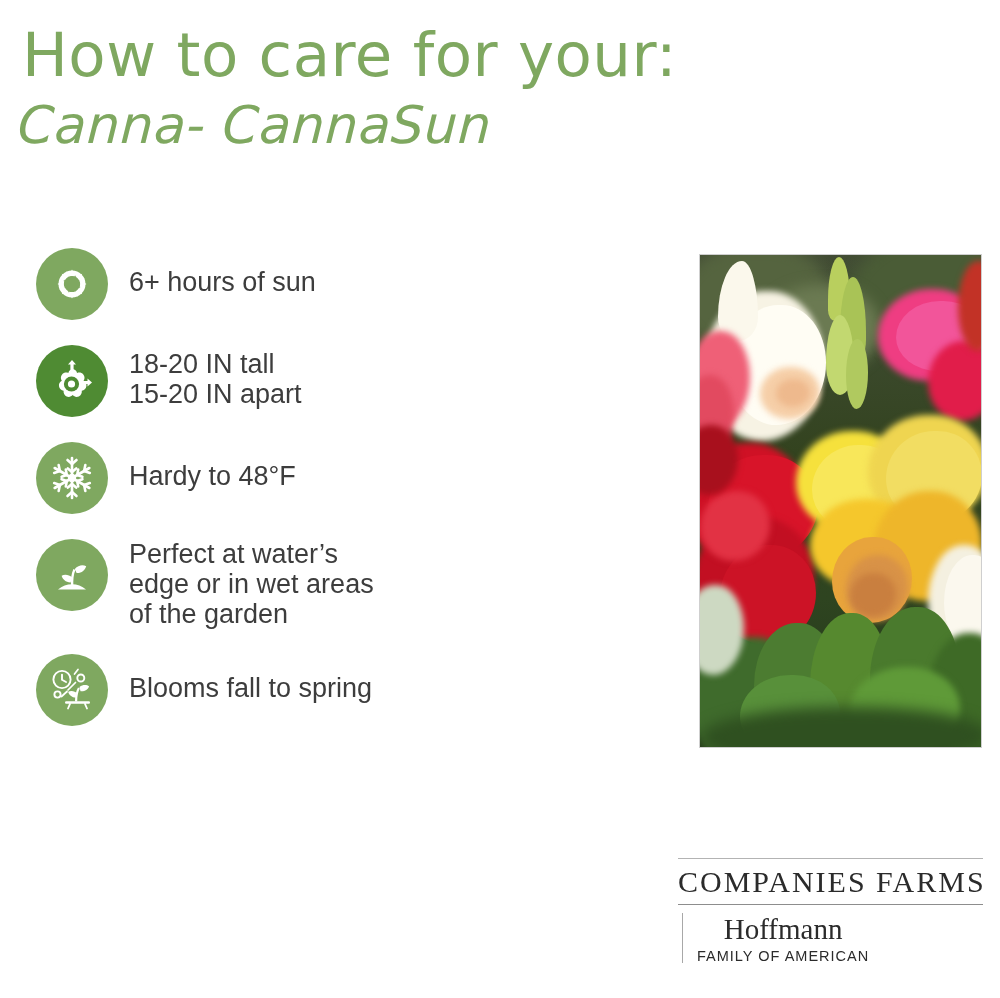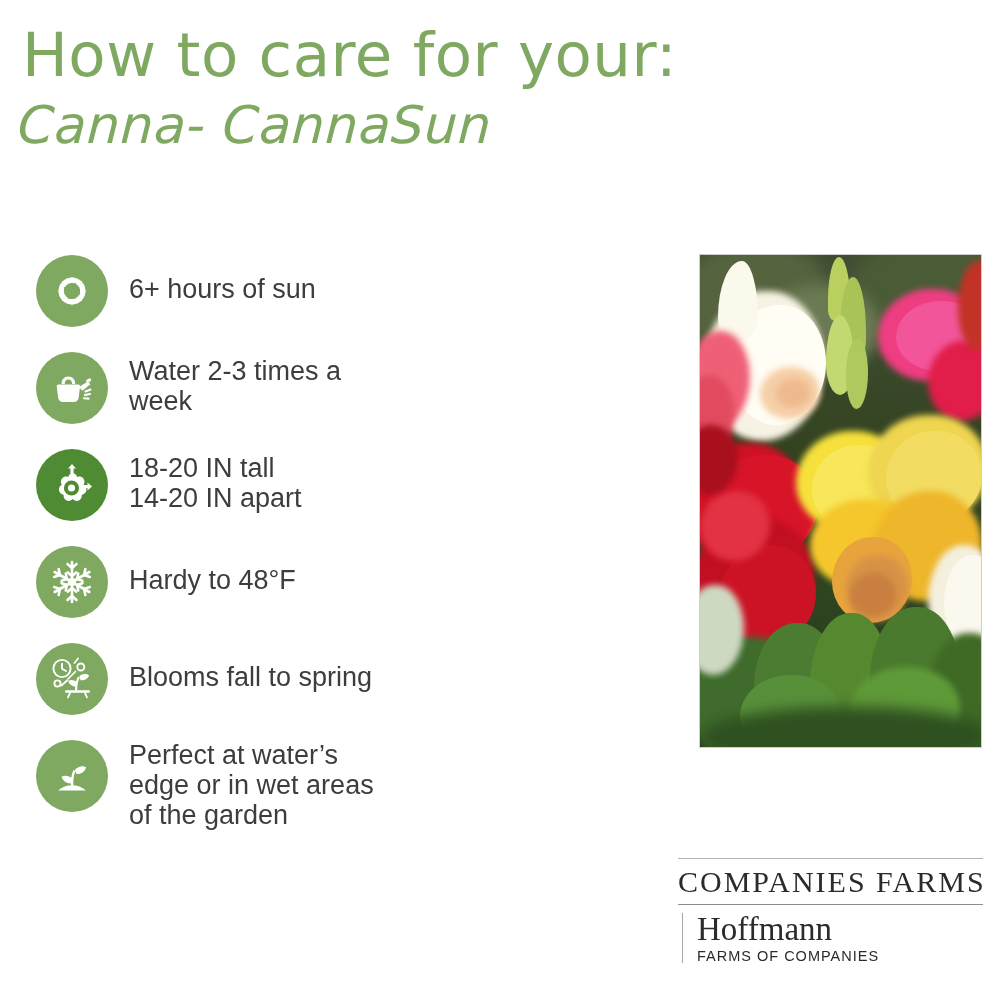--- a/index.html
+++ b/index.html
@@ -57,7 +57,7 @@
   .care-list {
     position: absolute;
     left: 36px;
-    top: 255px;
+    top: 248px;
     width: 620px;
   }
   .care-row {

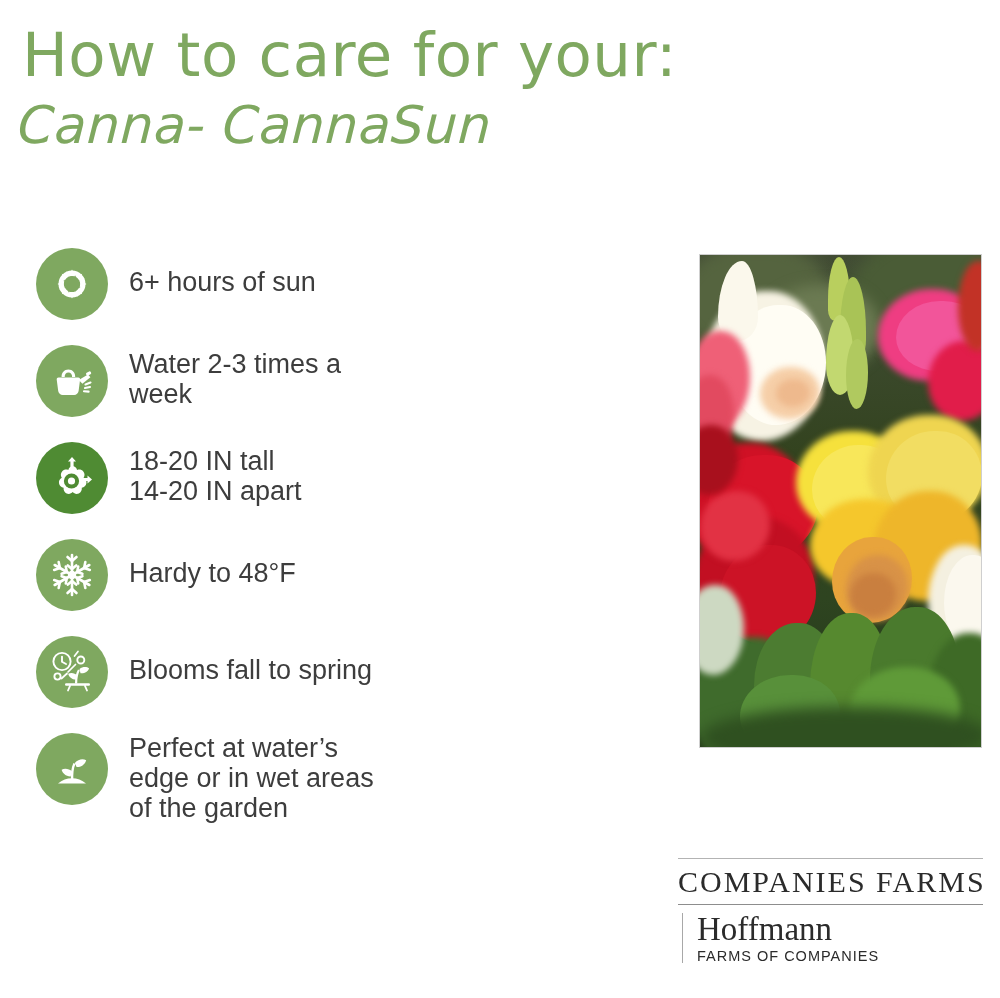--- a/index.html
+++ b/index.html
@@ -224,27 +224,6 @@
       </div>
     </div>
 
-    <div class="care-row rows-2">
-      <div class="icon-badge">
-        <svg width="54" height="54" viewBox="0 0 54 54">
-          <g fill="#ffffff">
-            <path d="M13.5 23.5 h19.8 c1.1 0 1.9 0.9 1.8 2 l-1.5 11.6 c-0.3 2.3 -2.2 4.0 -4.5 4.0 h-11.4 c-2.3 0 -4.2 -1.7 -4.5 -4.0 l-1.5 -11.6 c-0.1 -1.1 0.7 -2 1.8 -2 z"></path>
-            <path d="M16.6 23.0 c-0.2 -4.2 2.6 -7.5 6.8 -7.5 c4.2 0 7.0 3.3 6.8 7.5 h-3.1 c0.2 -2.6 -1.4 -4.5 -3.7 -4.5 c-2.3 0 -3.9 1.9 -3.7 4.5 z"></path>
-            <path d="M33.8 26.0 l9.2 -5.4 l2.4 2.6 l-8.0 6.5 z"></path>
-            <rect x="41.0" y="18.0" width="5.2" height="3.0" rx="1.2" transform="rotate(-28 43.6 19.5)"></rect>
-          </g>
-          <g stroke="#ffffff" stroke-width="2.1" stroke-linecap="round" fill="none">
-            <path d="M40.5 30.5 L45.5 28.5"></path>
-            <path d="M40.0 34.0 L45.0 33.0"></path>
-            <path d="M39.0 37.3 L43.6 37.6"></path>
-          </g>
-        </svg>
-      </div>
-      <div class="care-text">
-        <span class="ln">Water 2-3 times a</span>
-        <span class="ln">week</span>
-      </div>
-    </div>
 
     <div class="care-row rows-2">
       <div class="icon-badge deep">

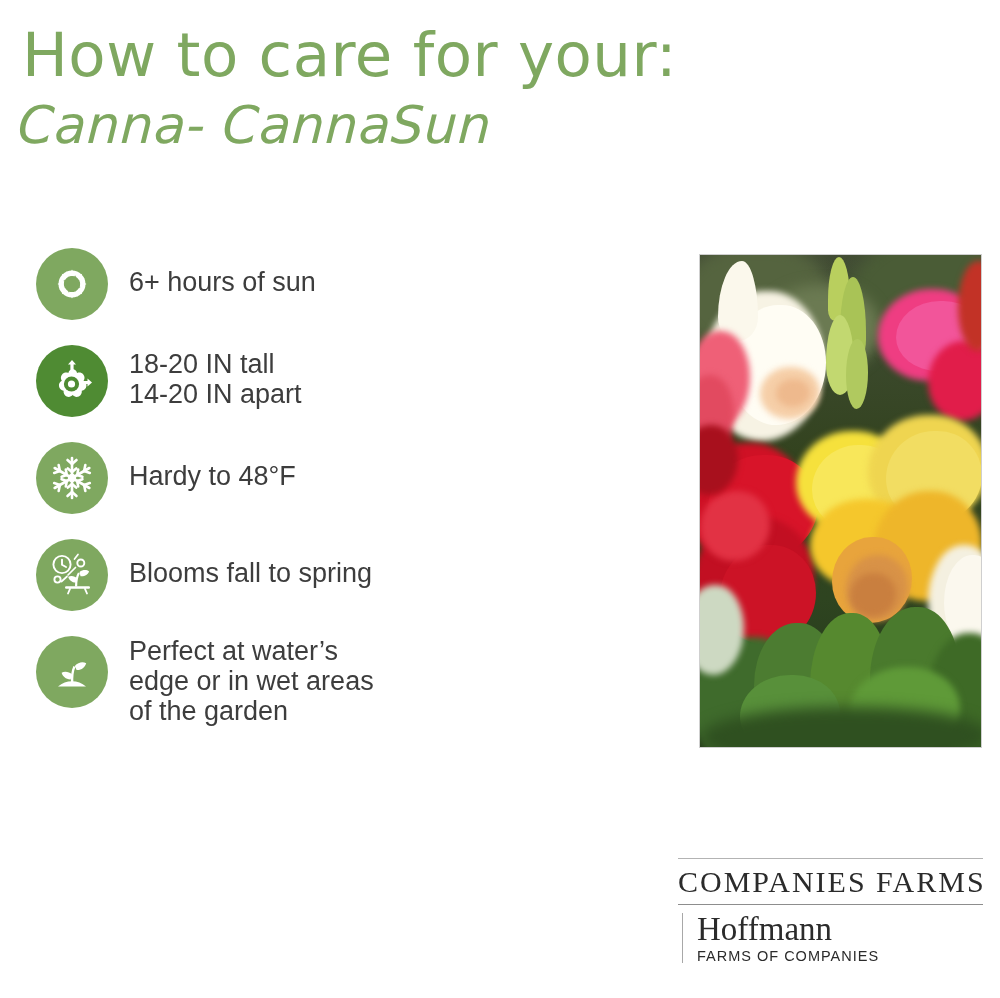--- a/index.html
+++ b/index.html
@@ -256,7 +256,7 @@
       </div>
       <div class="care-text">
         <span class="ln">18-20 IN tall</span>
-        <span class="ln">14-20 IN apart</span>
+        <span class="ln">15-20 IN apart</span>
       </div>
     </div>
 

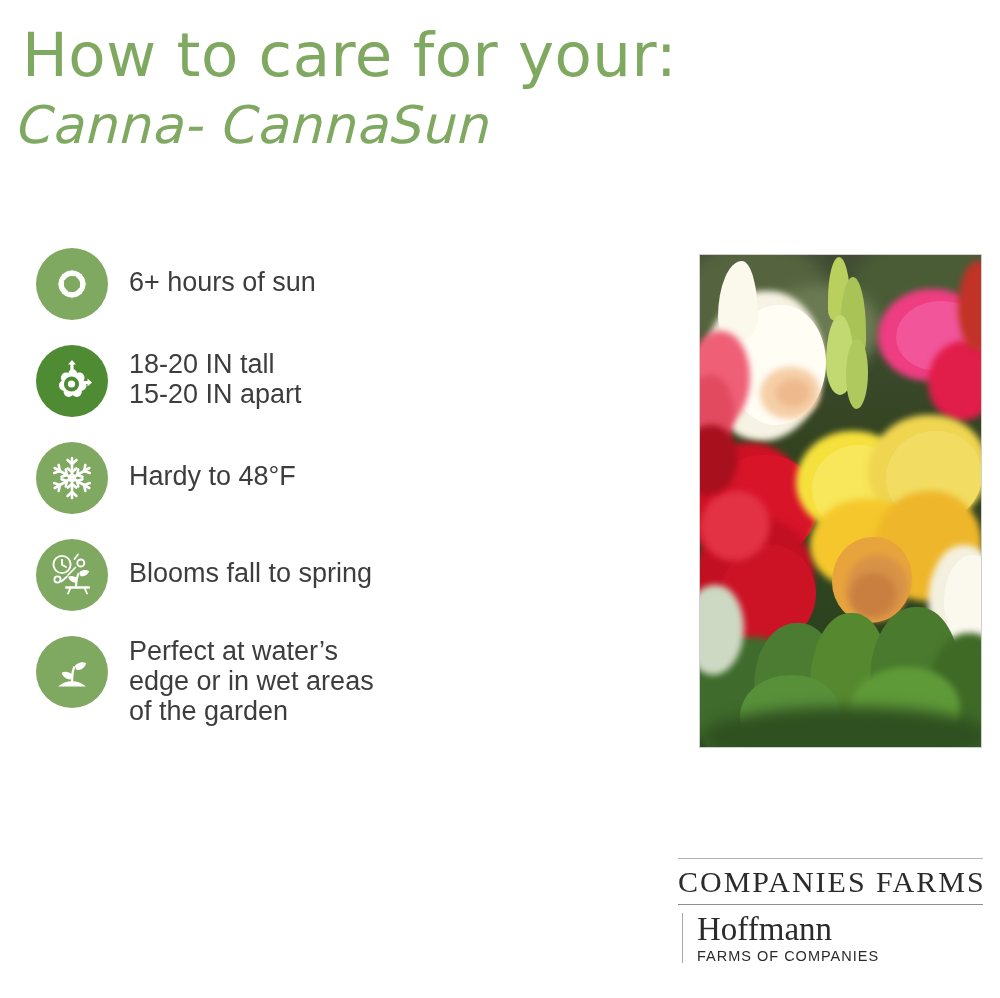--- a/index.html
+++ b/index.html
@@ -306,6 +306,24 @@
       </div>
     </div>
 
+    <div class="care-row rows-3">
+      <div class="icon-badge">
+        <svg width="52" height="52" viewBox="0 0 52 52">
+          <g fill="#ffffff">
+            <path d="M25.0 38.0 c-0.4 -7.5 0.2 -13.5 2.4 -18.0 l2.1 1.0 c-1.9 4.0 -2.5 9.6 -2.1 17.0 z"></path>
+            <path d="M28.8 20.0 c3.6 -4.3 8.4 -4.6 11.4 -2.8 c-1.0 3.8 -4.6 7.2 -9.6 6.9 c-0.8 -1.6 -1.3 -3.0 -1.8 -4.1 z"></path>
+            <path d="M26.3 28.8 c-3.4 -3.3 -7.8 -3.6 -10.7 -2.0 c0.9 3.5 4.2 6.7 9.0 6.6 c0.5 -1.7 1.1 -3.3 1.7 -4.6 z"></path>
+            <path d="M12.0 40.5 c4.0 -3.6 9.0 -5.3 14.0 -5.3 c5.0 0 10.0 1.7 14.0 5.3 z"></path>
+          </g>
+        </svg>
+      </div>
+      <div class="care-text">
+        <span class="ln">Perfect at water’s</span>
+        <span class="ln">edge or in wet areas</span>
+        <span class="ln">of the garden</span>
+      </div>
+    </div>
+
     <div class="care-row rows-1">
       <div class="icon-badge">
         <svg width="54" height="54" viewBox="0 0 54 54">
@@ -333,24 +351,6 @@
       </div>
     </div>
 
-    <div class="care-row rows-3">
-      <div class="icon-badge">
-        <svg width="52" height="52" viewBox="0 0 52 52">
-          <g fill="#ffffff">
-            <path d="M25.0 38.0 c-0.4 -7.5 0.2 -13.5 2.4 -18.0 l2.1 1.0 c-1.9 4.0 -2.5 9.6 -2.1 17.0 z"></path>
-            <path d="M28.8 20.0 c3.6 -4.3 8.4 -4.6 11.4 -2.8 c-1.0 3.8 -4.6 7.2 -9.6 6.9 c-0.8 -1.6 -1.3 -3.0 -1.8 -4.1 z"></path>
-            <path d="M26.3 28.8 c-3.4 -3.3 -7.8 -3.6 -10.7 -2.0 c0.9 3.5 4.2 6.7 9.0 6.6 c0.5 -1.7 1.1 -3.3 1.7 -4.6 z"></path>
-            <path d="M12.0 40.5 c4.0 -3.6 9.0 -5.3 14.0 -5.3 c5.0 0 10.0 1.7 14.0 5.3 z"></path>
-          </g>
-        </svg>
-      </div>
-      <div class="care-text">
-        <span class="ln">Perfect at water’s</span>
-        <span class="ln">edge or in wet areas</span>
-        <span class="ln">of the garden</span>
-      </div>
-    </div>
-
   </div>
 
   <div class="photo-frame">

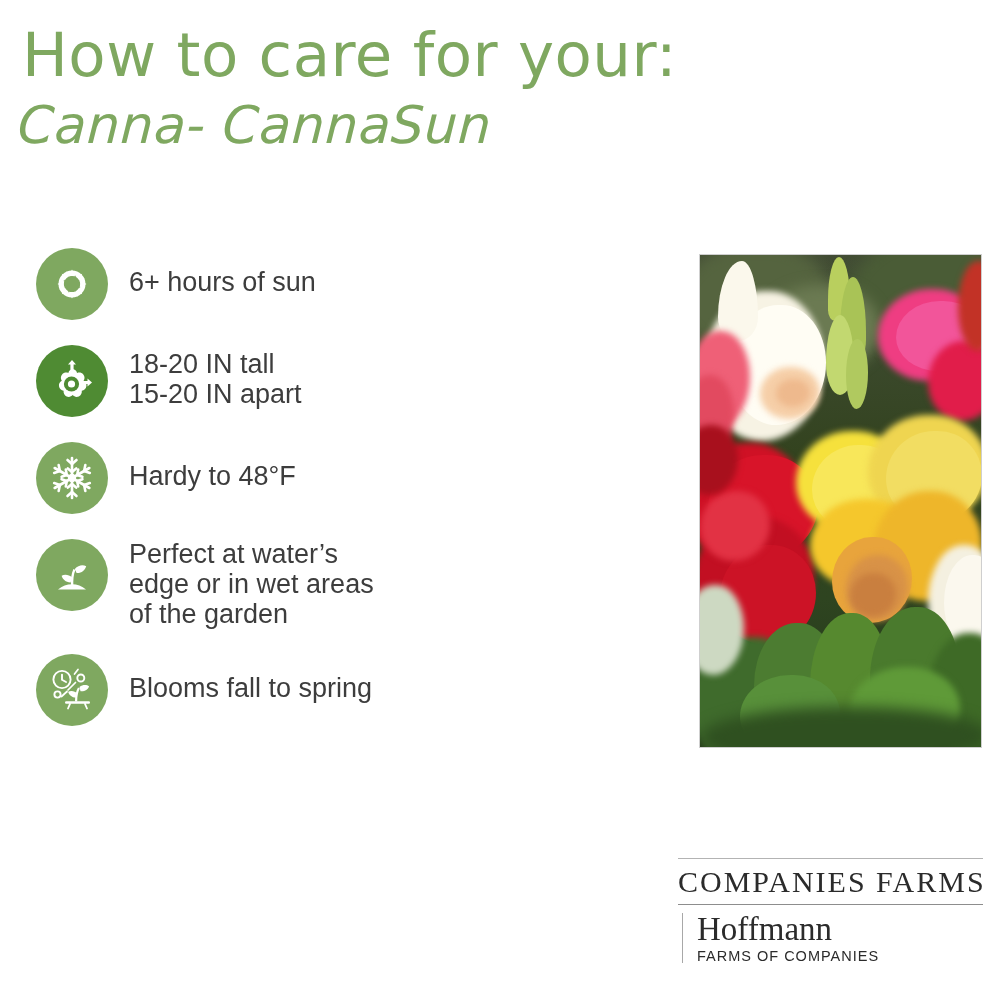--- a/index.html
+++ b/index.html
@@ -173,10 +173,11 @@
   .hf-right { display: flex; flex-direction: column; justify-content: center; }
   .hf-name {
     font-family: "Liberation Serif", serif;
-    font-size: 33px;
+    font-size: 29px;
     line-height: 36px;
     color: #2b2b2b;
     white-space: nowrap;
+    text-align: center;
   }
   .hf-sub {
     font-family: "Liberation Sans", sans-serif;

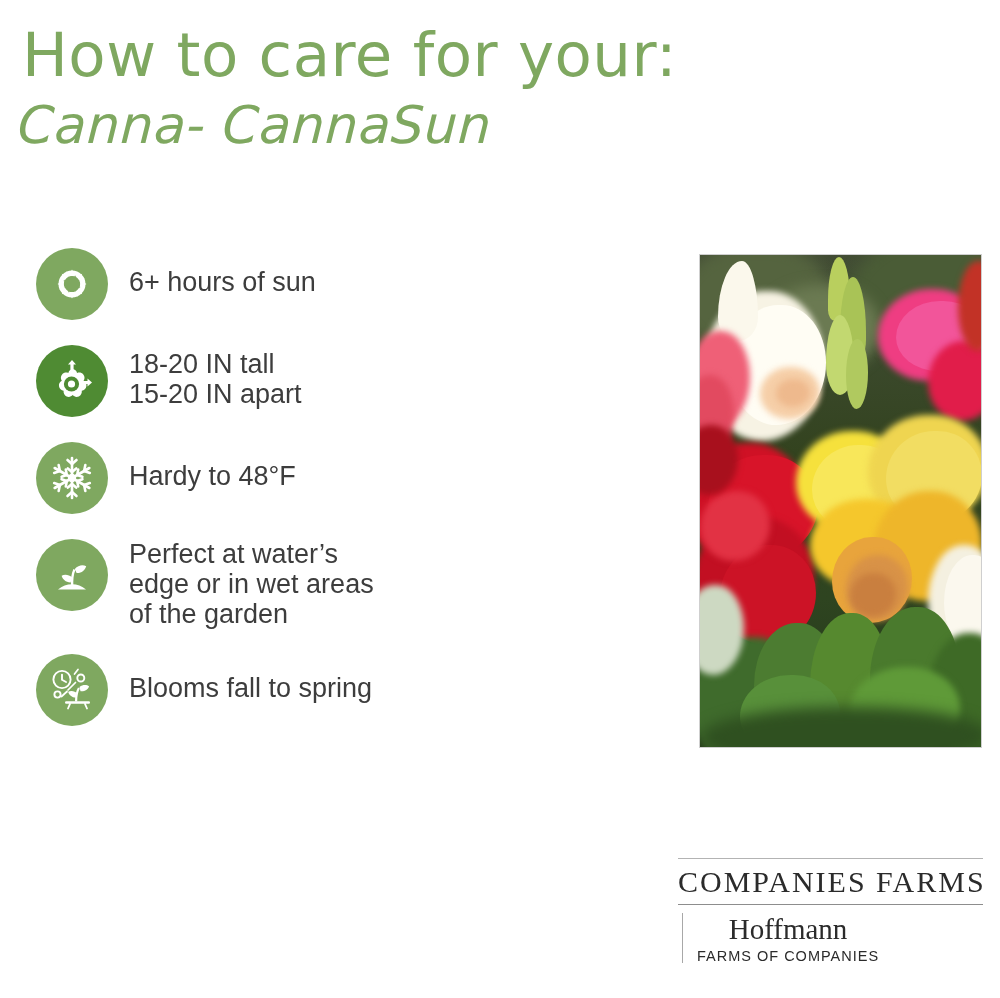--- a/index.html
+++ b/index.html
@@ -419,7 +419,7 @@
       <div class="hf-divider"></div>
       <div class="hf-right">
         <div class="hf-name">Hoffmann</div>
-        <div class="hf-sub">FARMS OF COMPANIES</div>
+        <div class="hf-sub">FAMILY OF AMERICAN</div>
       </div>
     </div>
   </div>

